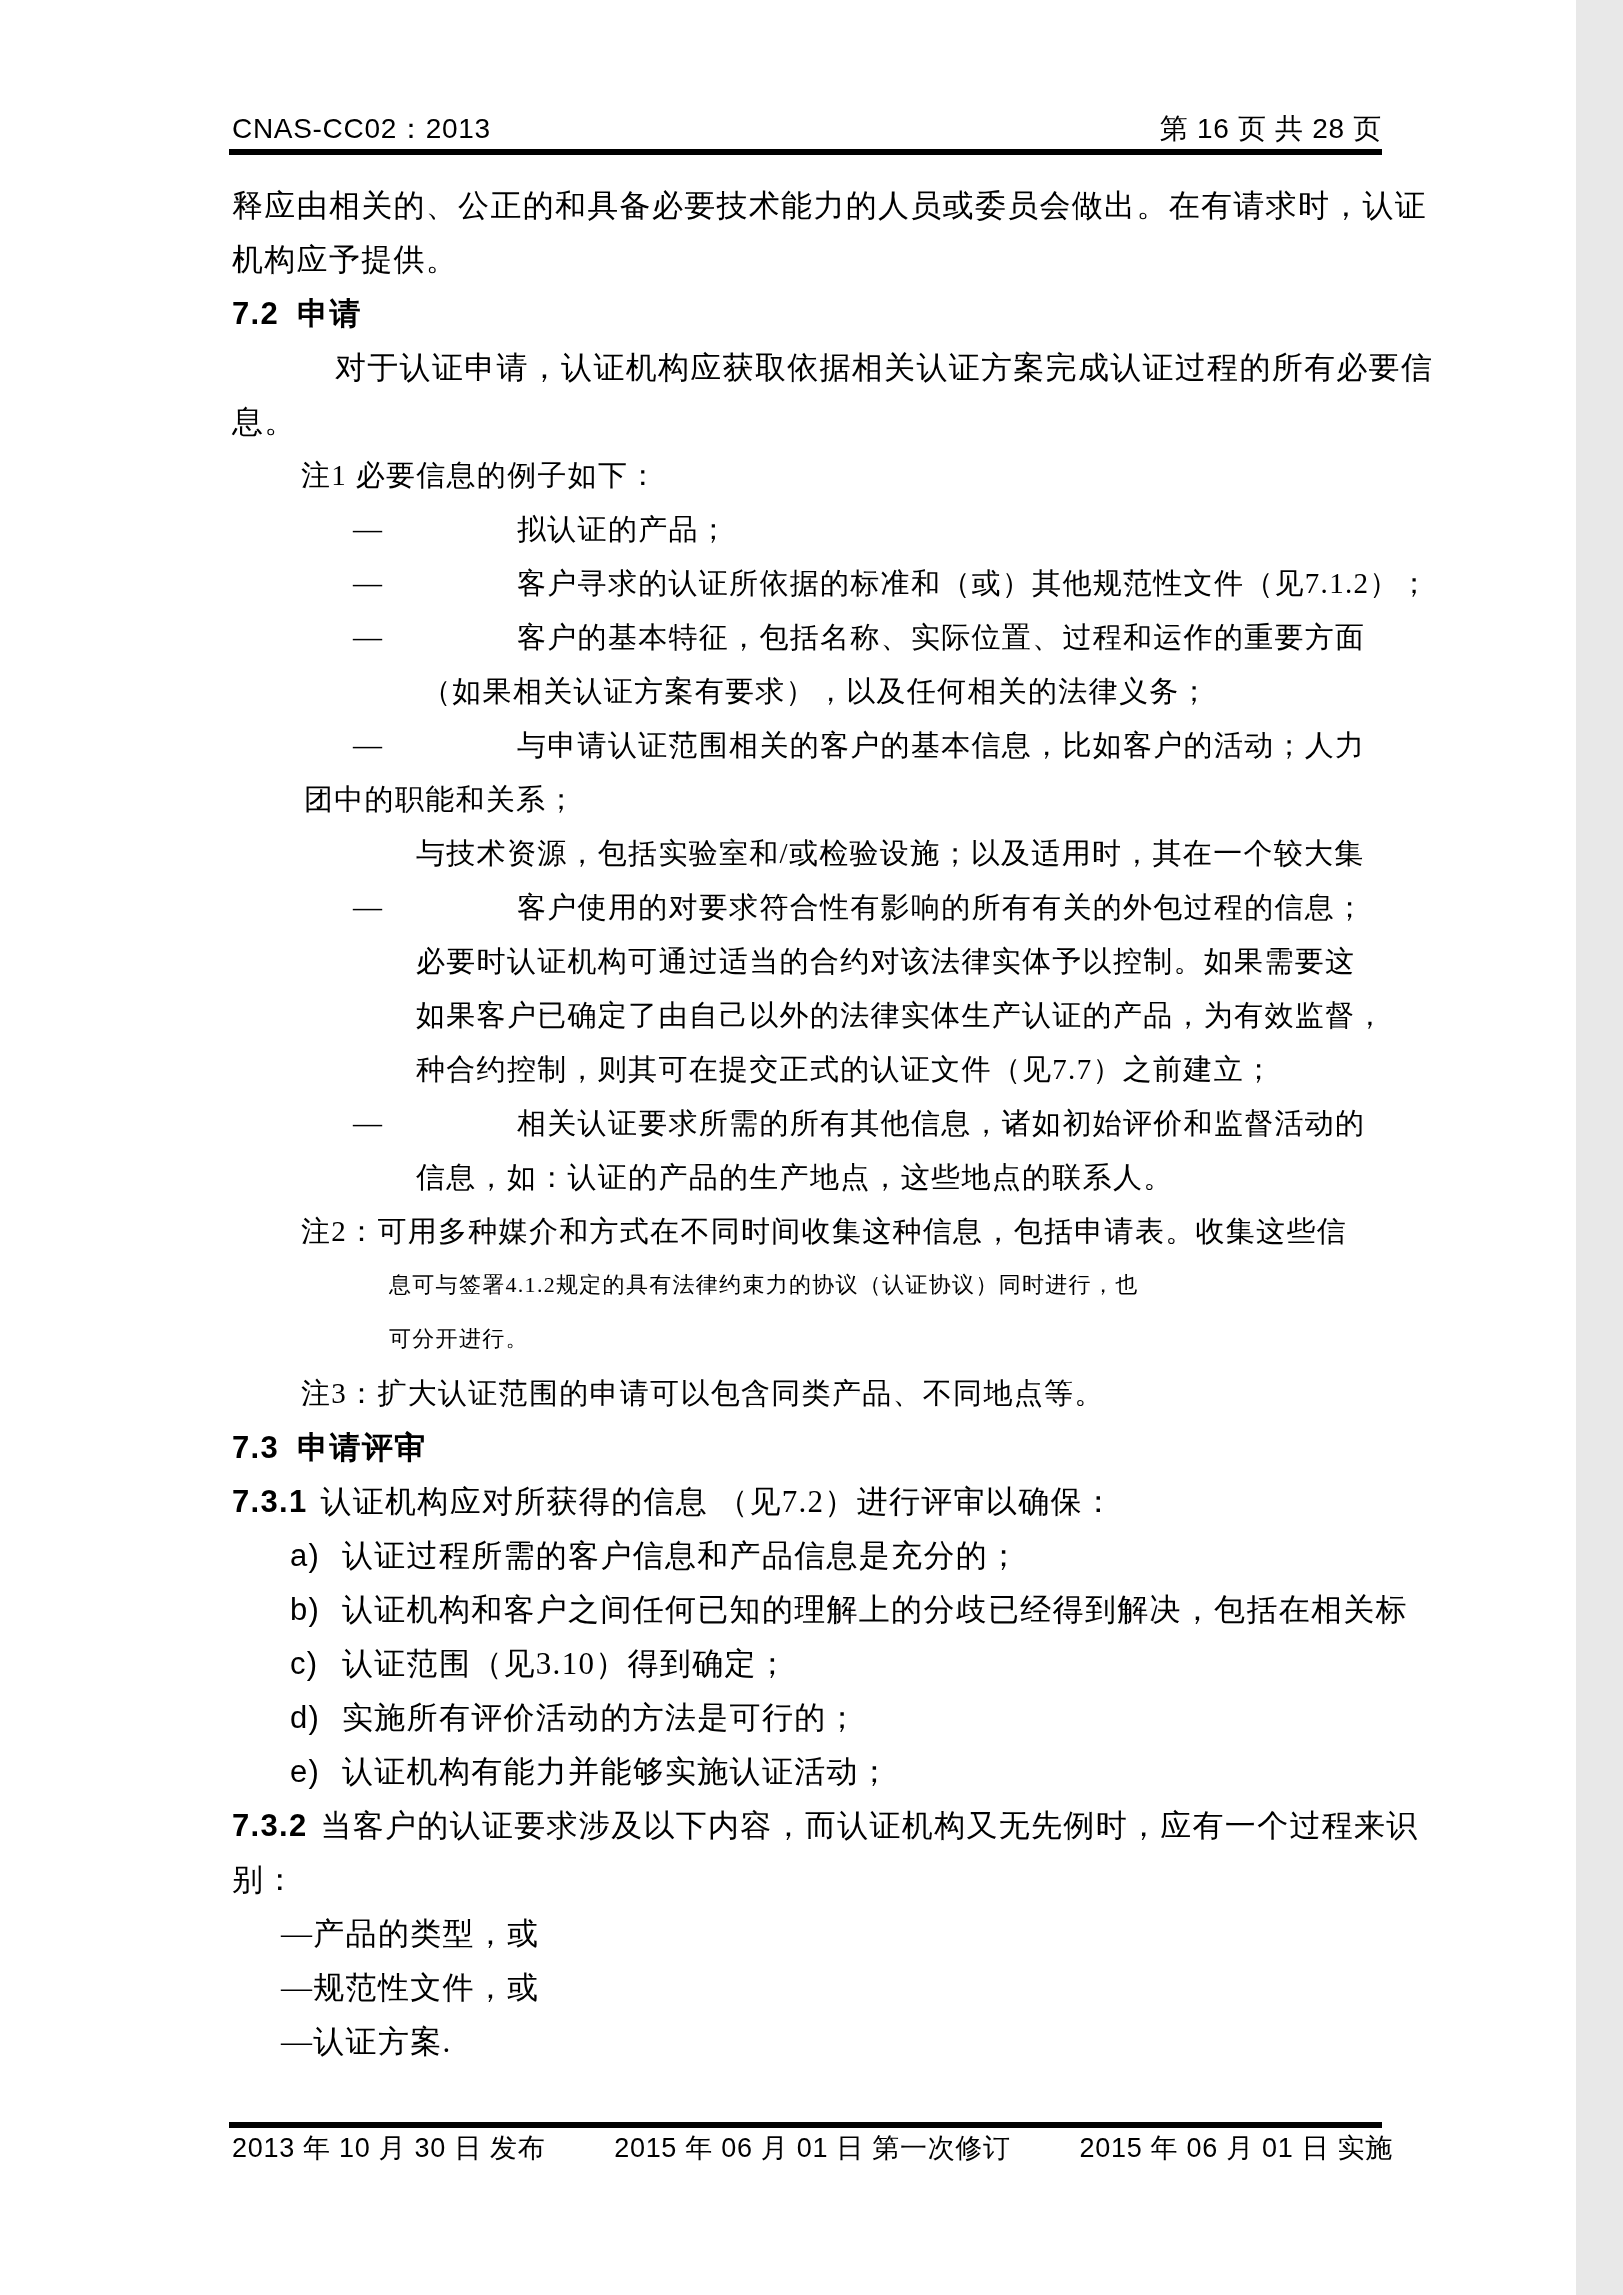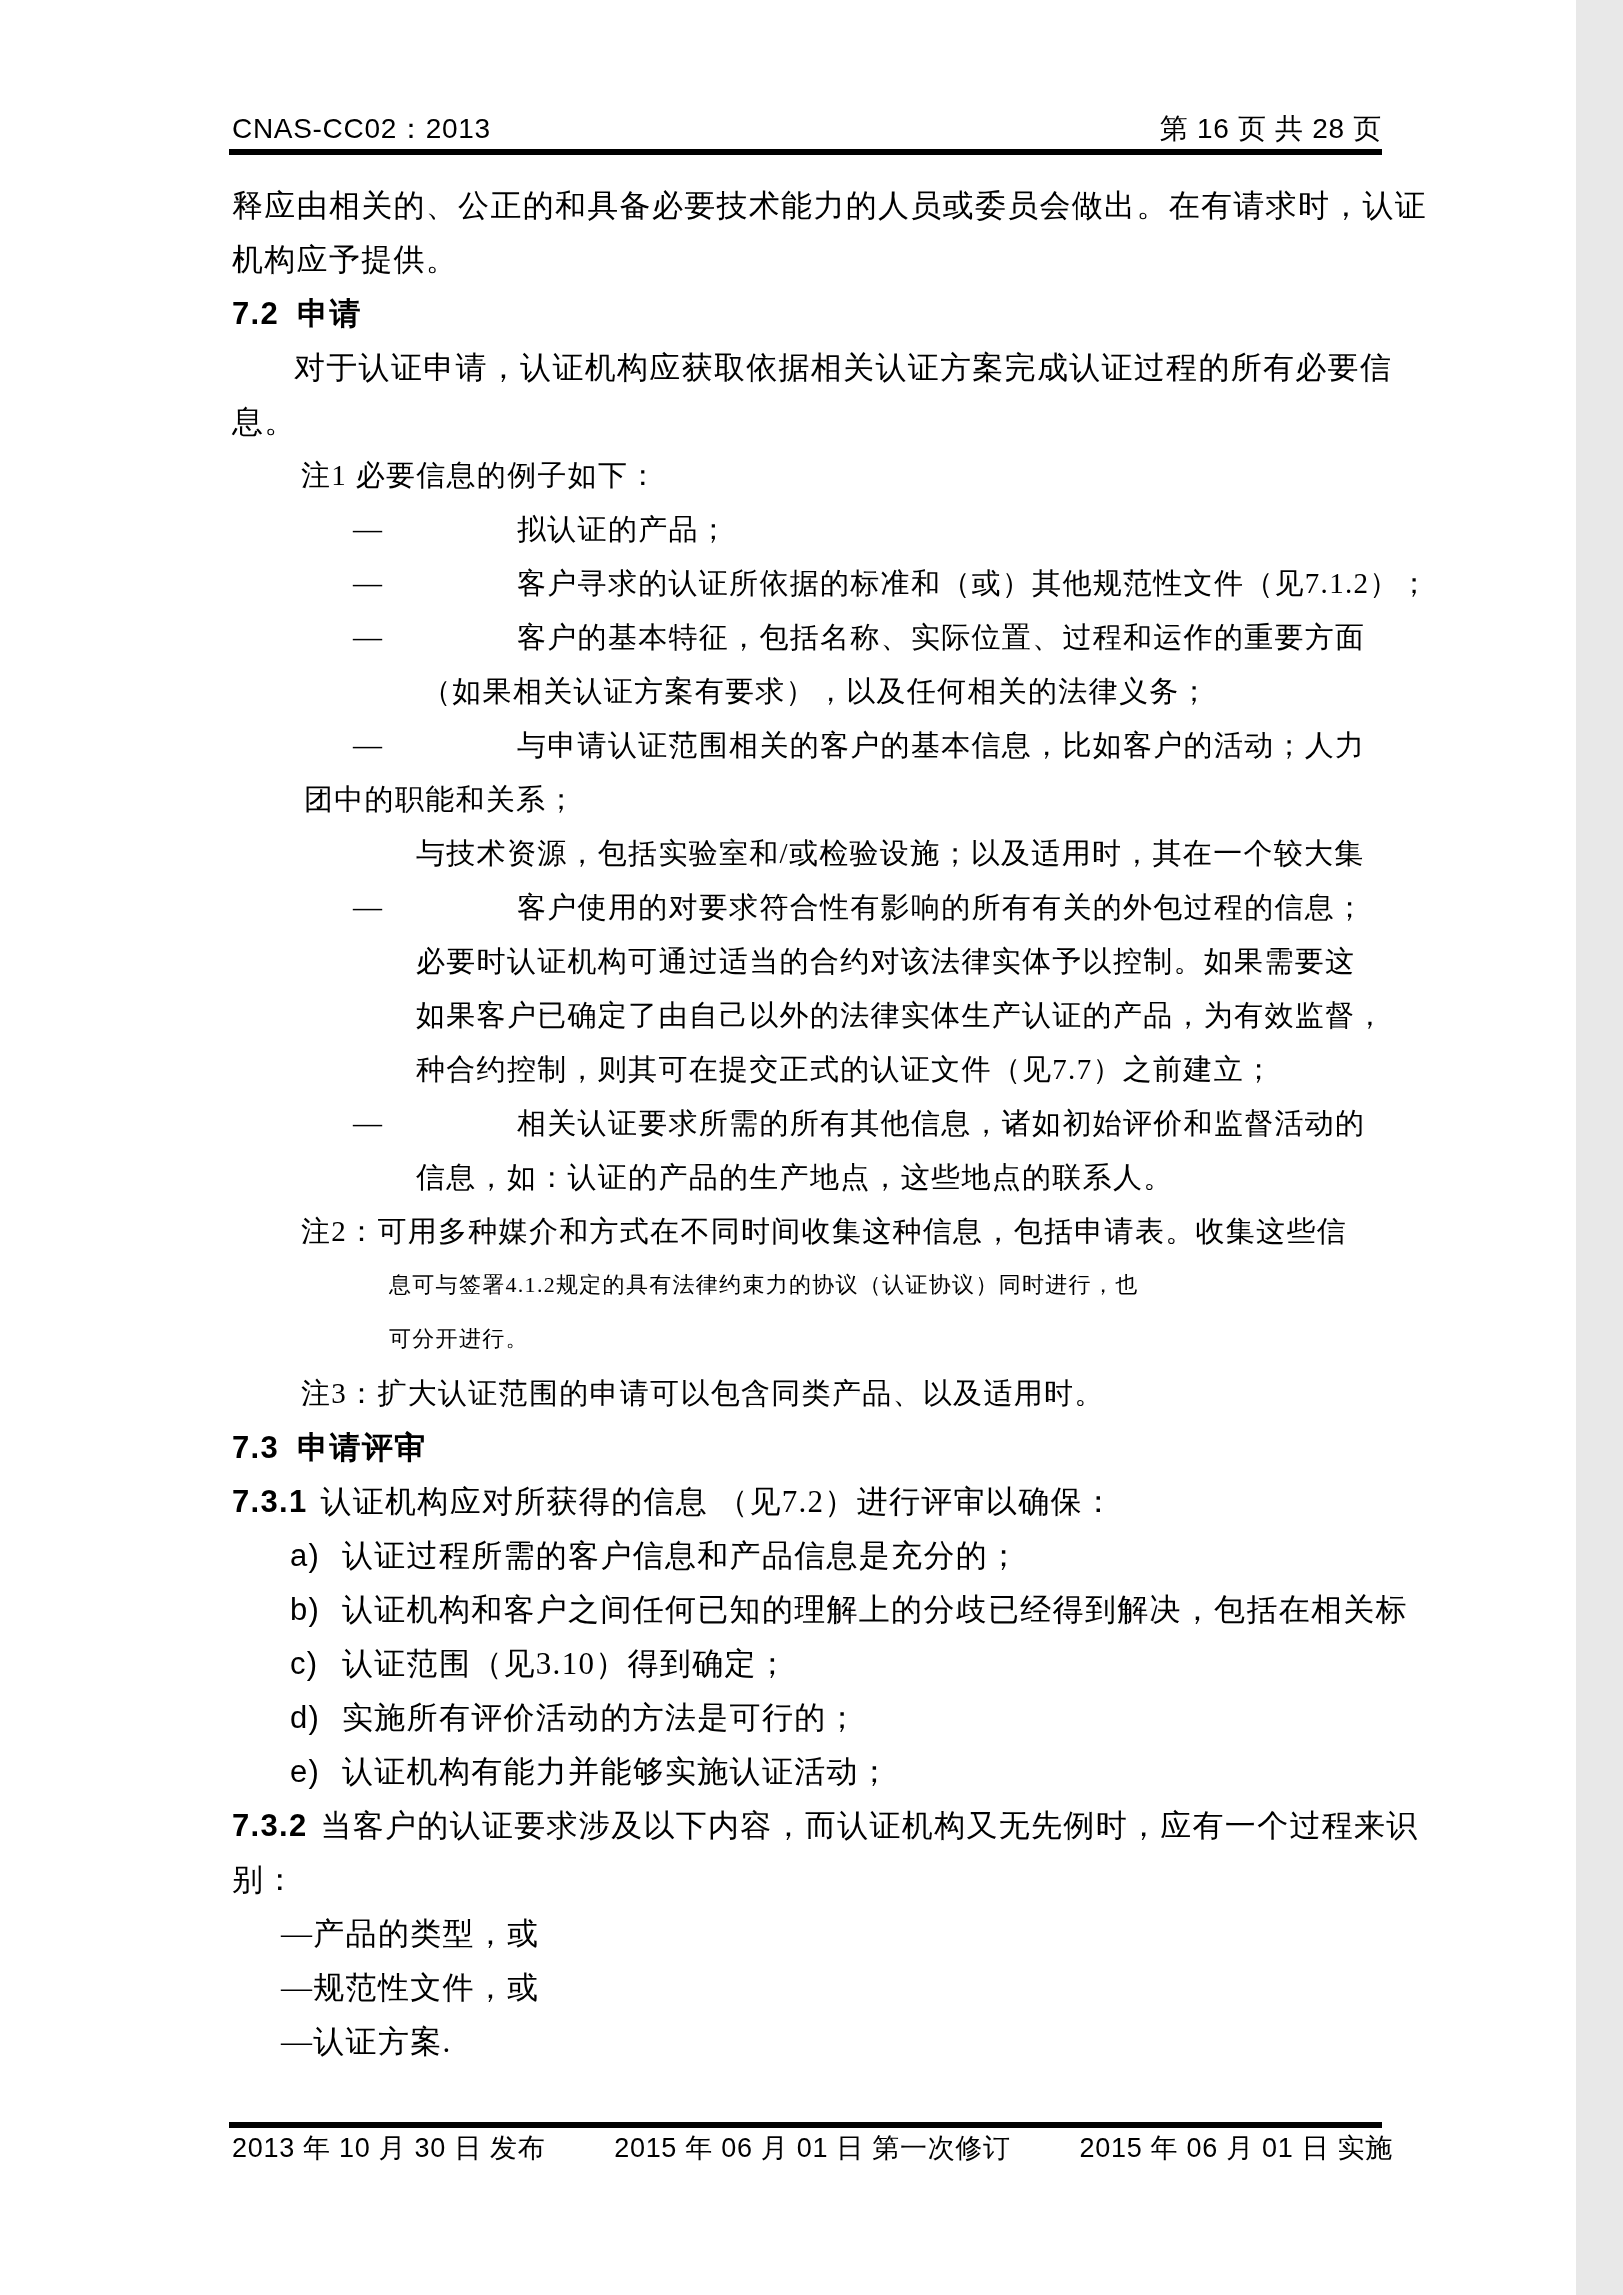--- a/index.html
+++ b/index.html
@@ -29,7 +29,7 @@
     white-space:pre;font-size:31px;letter-spacing:1.3px;line-height:1;
   }
   .m   {padding-left:232px;}
-  .ind {padding-left:294px;}
+  .ind {padding-left:294px;margin-left:41px;}
   .note{padding-left:301px;font-size:29px;}
   .li  {padding-left:353px;font-size:29px;}
   .li .dash{display:inline-block;width:164px;}

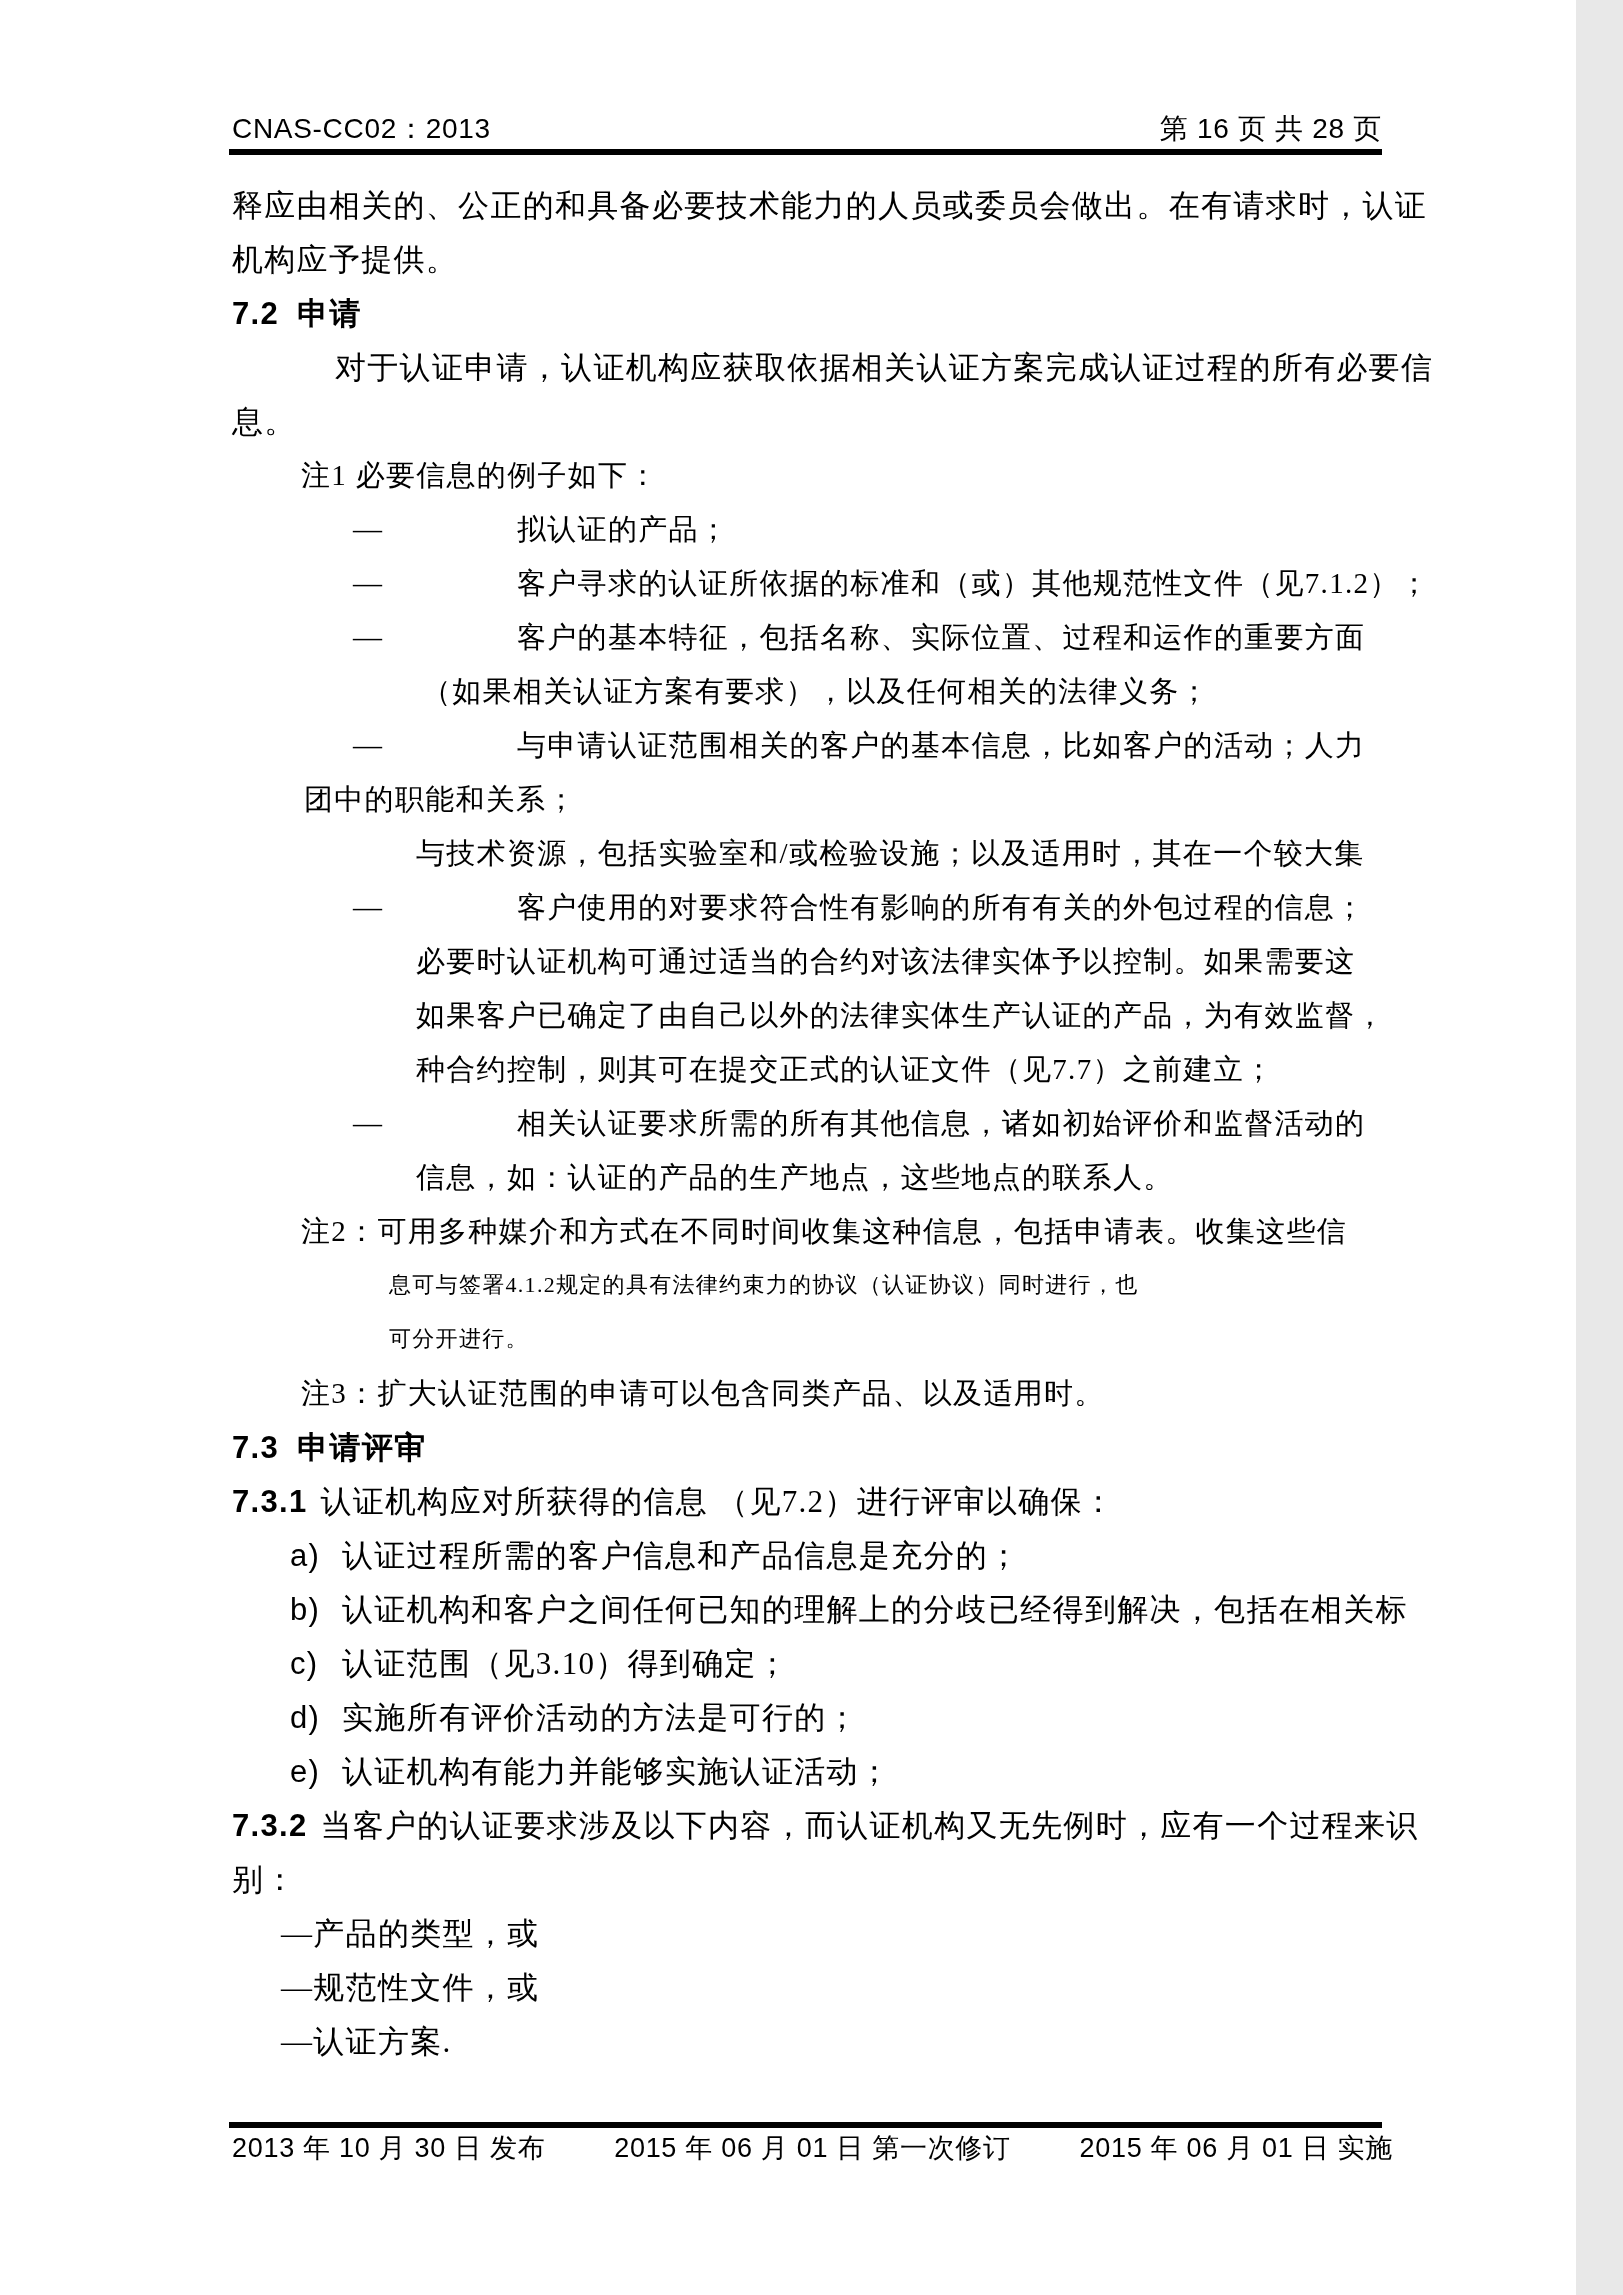--- a/index.html
+++ b/index.html
@@ -99,7 +99,7 @@
     <div class="r contn"><span>息可与签署4.1.2规定的具有法律约束力的协议（认证协议）同时进行，也</span></div>
     <div class="r contn"><span>可分开进行。</span></div>
 
-    <div class="r note"><span>注3：扩大认证范围的申请可以包含同类产品、以及适用时。</span></div>
+    <div class="r note"><span>注3：扩大认证范围的申请可以包含同类产品、不同地点等。</span></div>
 
     <div class="r m b"><span>7.3</span><span class="hgap"></span><span>申请评审</span></div>
 

